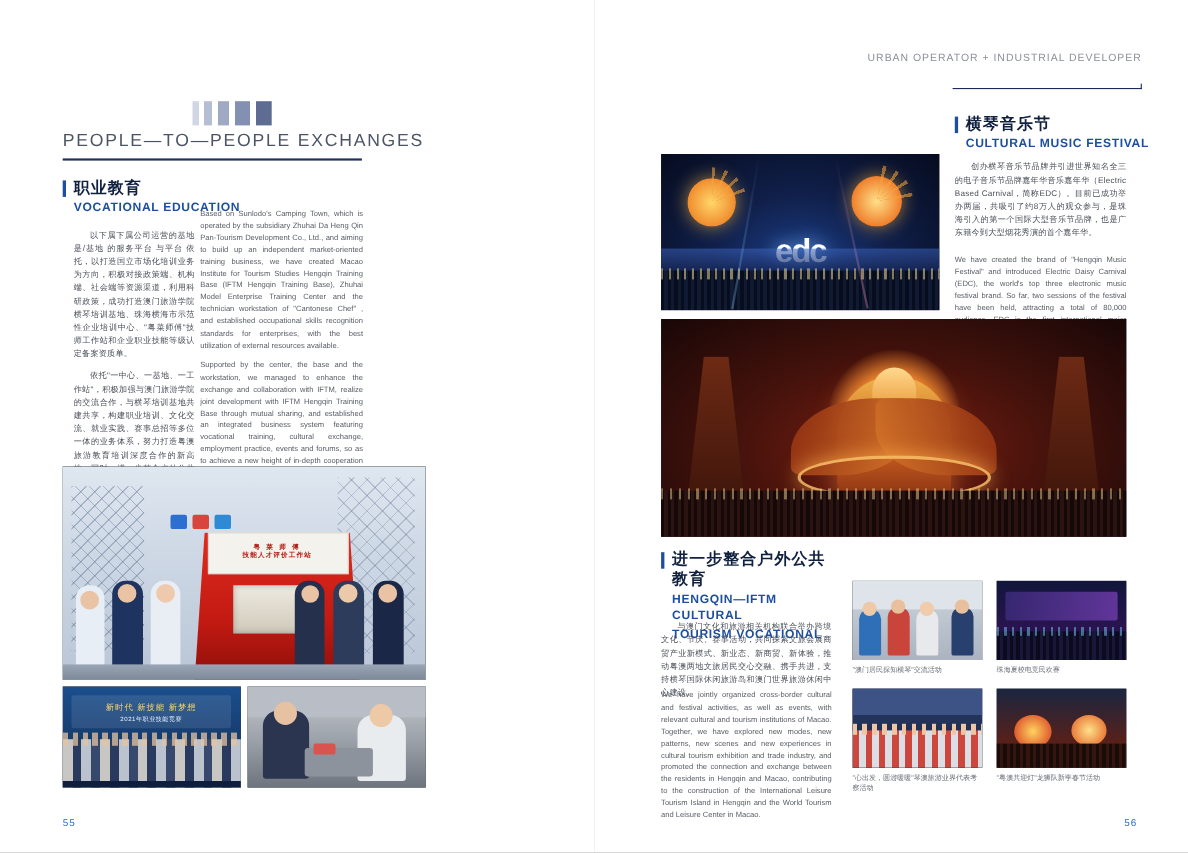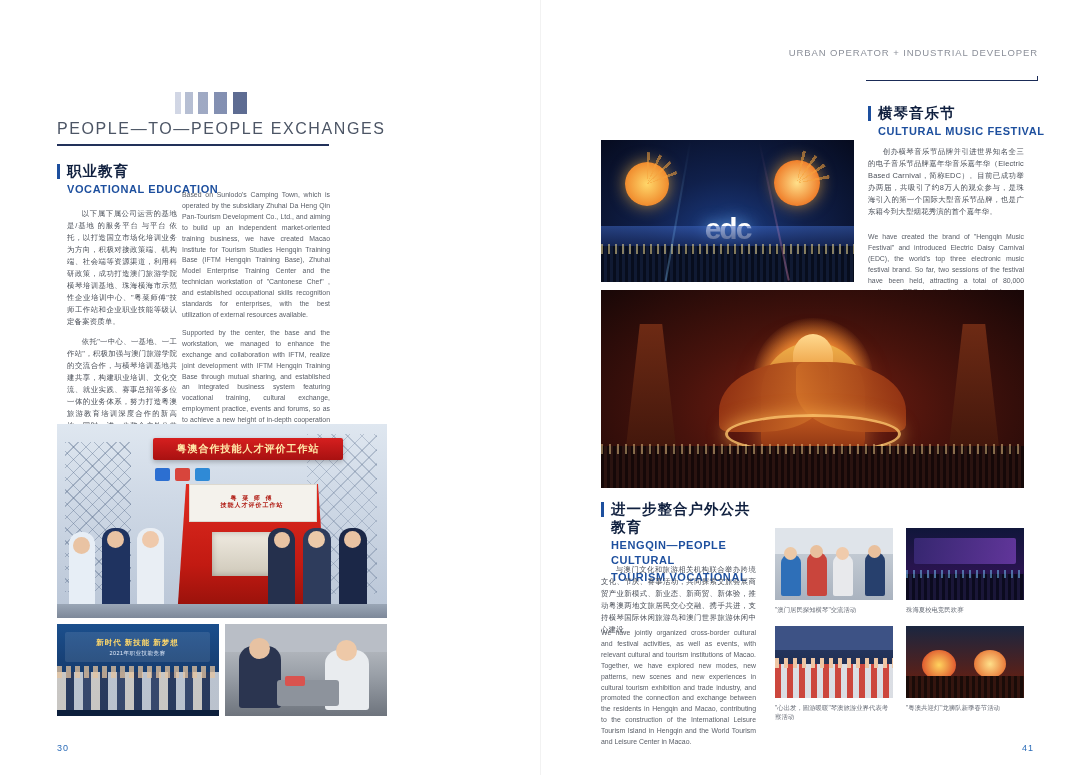--- a/index.html
+++ b/index.html
@@ -238,10 +238,6 @@
         repeating-linear-gradient(135deg, rgba(90,110,140,.30) 0 1px, transparent 1px 10px),
         repeating-linear-gradient(45deg, rgba(90,110,140,.30) 0 1px, transparent 1px 10px);"></div>
 
-    <div style="position:absolute;left:96px;top:14px;width:190px;height:22px;background:linear-gradient(180deg,#d61f1f,#a81111);border-radius:2px;
-        box-shadow:0 2px 5px rgba(0,0,0,.25);display:flex;align-items:center;justify-content:center;">
-      <span style="color:#ffe9a8;font-size:10px;font-weight:bold;letter-spacing:1px;">粤澳合作技能人才评价工作站</span>
-    </div>
 
     <div style="position:absolute;left:98px;top:44px;display:flex;gap:5px;">
       <span style="width:15px;height:13px;background:#2c6fd1;border-radius:2px;"></span>

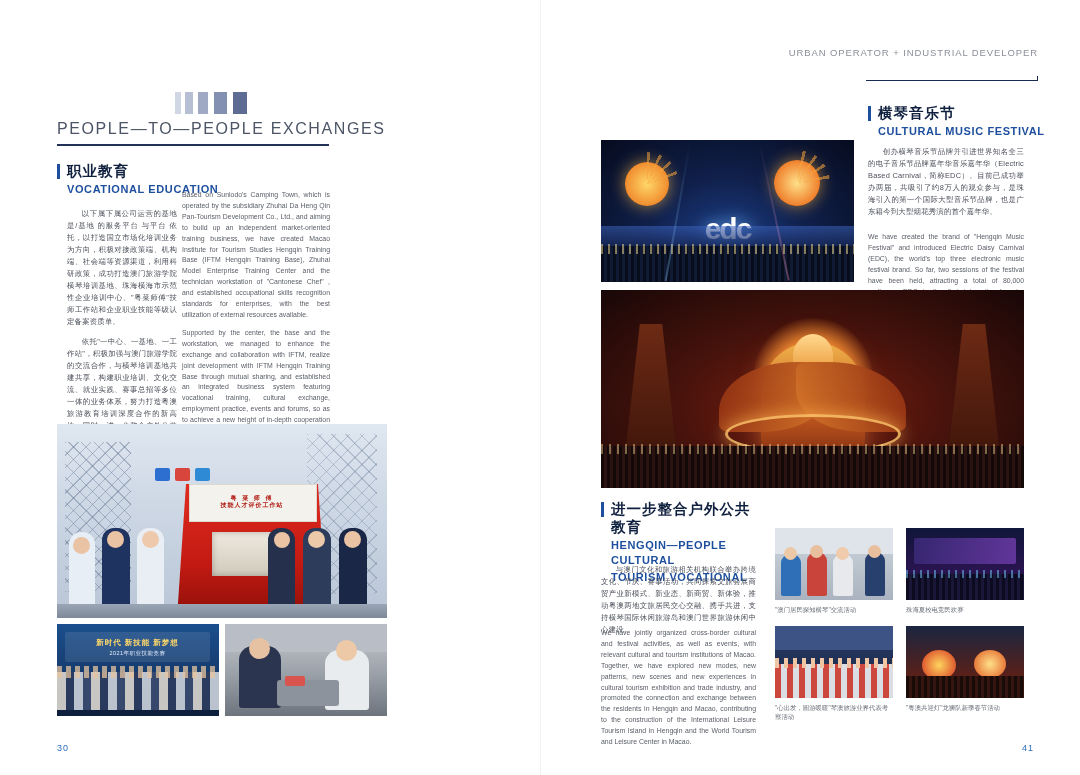--- a/index.html
+++ b/index.html
@@ -355,7 +355,7 @@
   <div class="sec" style="left:601px; top:500px; width:160px;">
     <div class="bar"></div>
     <div class="cn">进一步整合户外公共教育</div>
-    <div class="en">HENGQIN—PEOPLE CULTURAL</div>
+    <div class="en">HENGQIN—IFTM CULTURAL</div>
     <div class="en">TOURISM VOCATIONAL</div>
   </div>
 

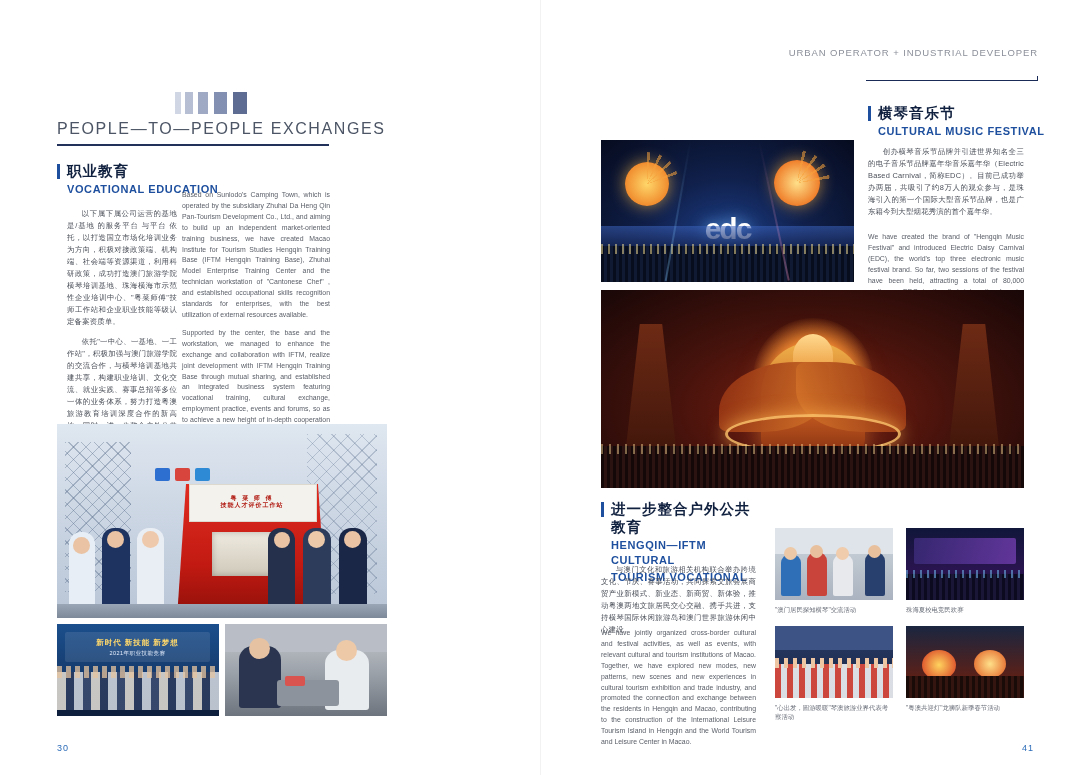--- a/index.html
+++ b/index.html
@@ -274,7 +274,7 @@
   <div class="ph" style="left:57px; top:624px; width:162px; height:92px;">
     <div class="sky" style="background:linear-gradient(180deg,#1b4f8d 0%, #15396a 60%, #10294d 100%);"></div>
     <div style="position:absolute;left:8px;top:8px;width:145px;height:30px;background:rgba(255,255,255,.10);border-radius:2px;display:flex;flex-direction:column;align-items:center;justify-content:center;">
-      <span style="color:#ffd86b;font-size:7.5px;font-weight:bold;letter-spacing:1px;text-align:center;">新时代 新技能 新梦想</span>
+      <span style="color:#ffd86b;font-size:7.5px;font-weight:normal;letter-spacing:1px;text-align:center;">新时代 新技能 新梦想</span>
       <span style="color:#e9f1ff;font-size:5.5px;letter-spacing:.5px;margin-top:2px;">2021年职业技能竞赛</span>
     </div>
     <div style="position:absolute;left:0;bottom:0;width:100%;height:44px;background:

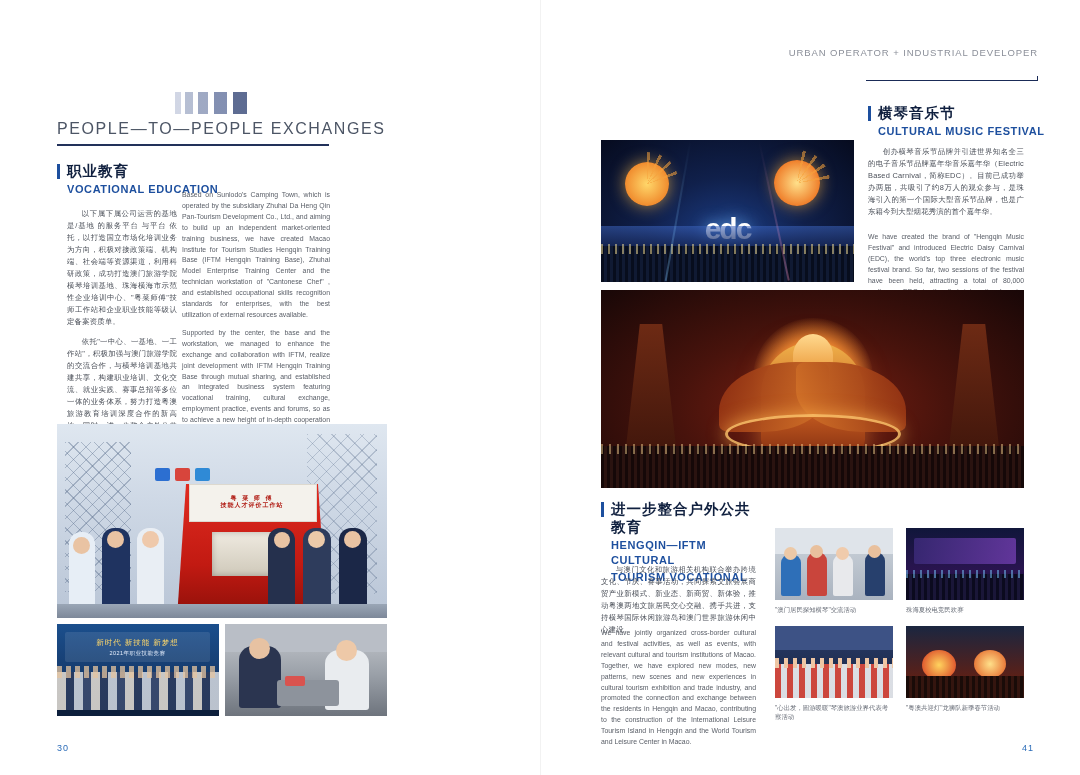--- a/index.html
+++ b/index.html
@@ -297,7 +297,7 @@
     <div style="position:absolute;left:60px;bottom:30px;width:20px;height:10px;background:#d9534f;border-radius:2px;"></div>
   </div>
 
-  <div class="pgnum left">30</div>
+  <div class="pgnum left">55</div>
 
   <div class="sec" style="left:868px; top:104px;">
     <div class="bar"></div>

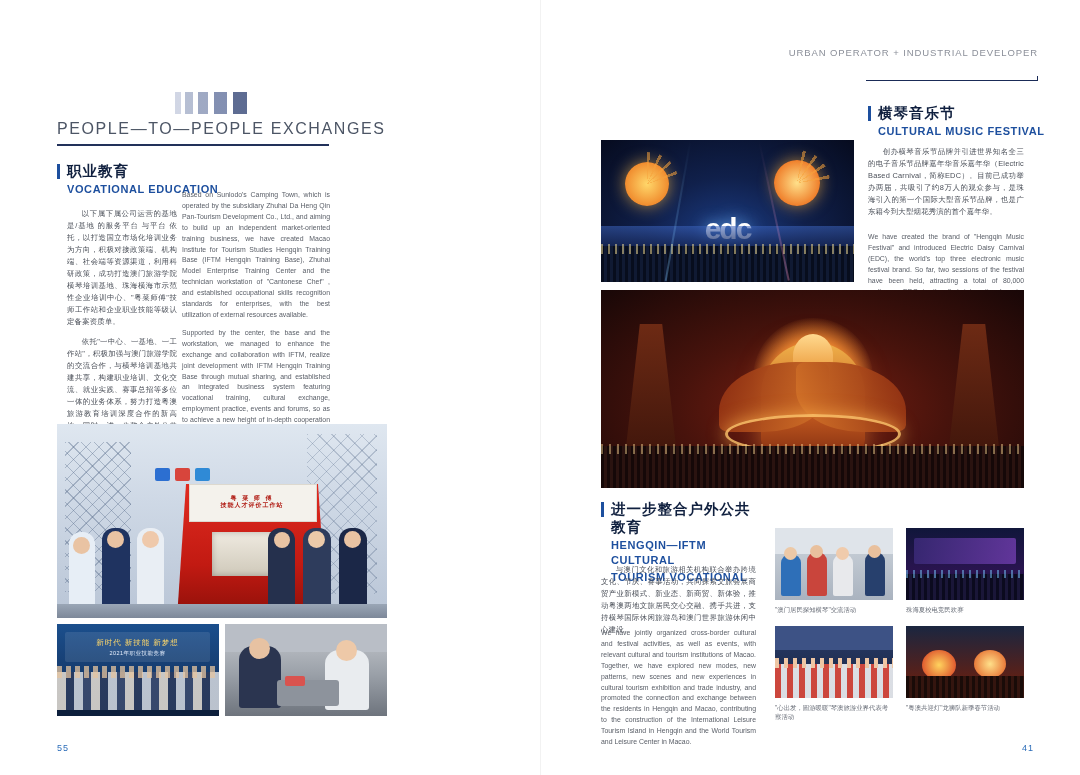--- a/index.html
+++ b/index.html
@@ -404,7 +404,7 @@
   </div>
   <div class="cap" style="left:906px; top:704px; width:118px;">"粤澳共迎灯"龙狮队新季春节活动</div>
 
-  <div class="pgnum right">41</div>
+  <div class="pgnum right">56</div>
 
   <div class="spine"></div>
 </div>

